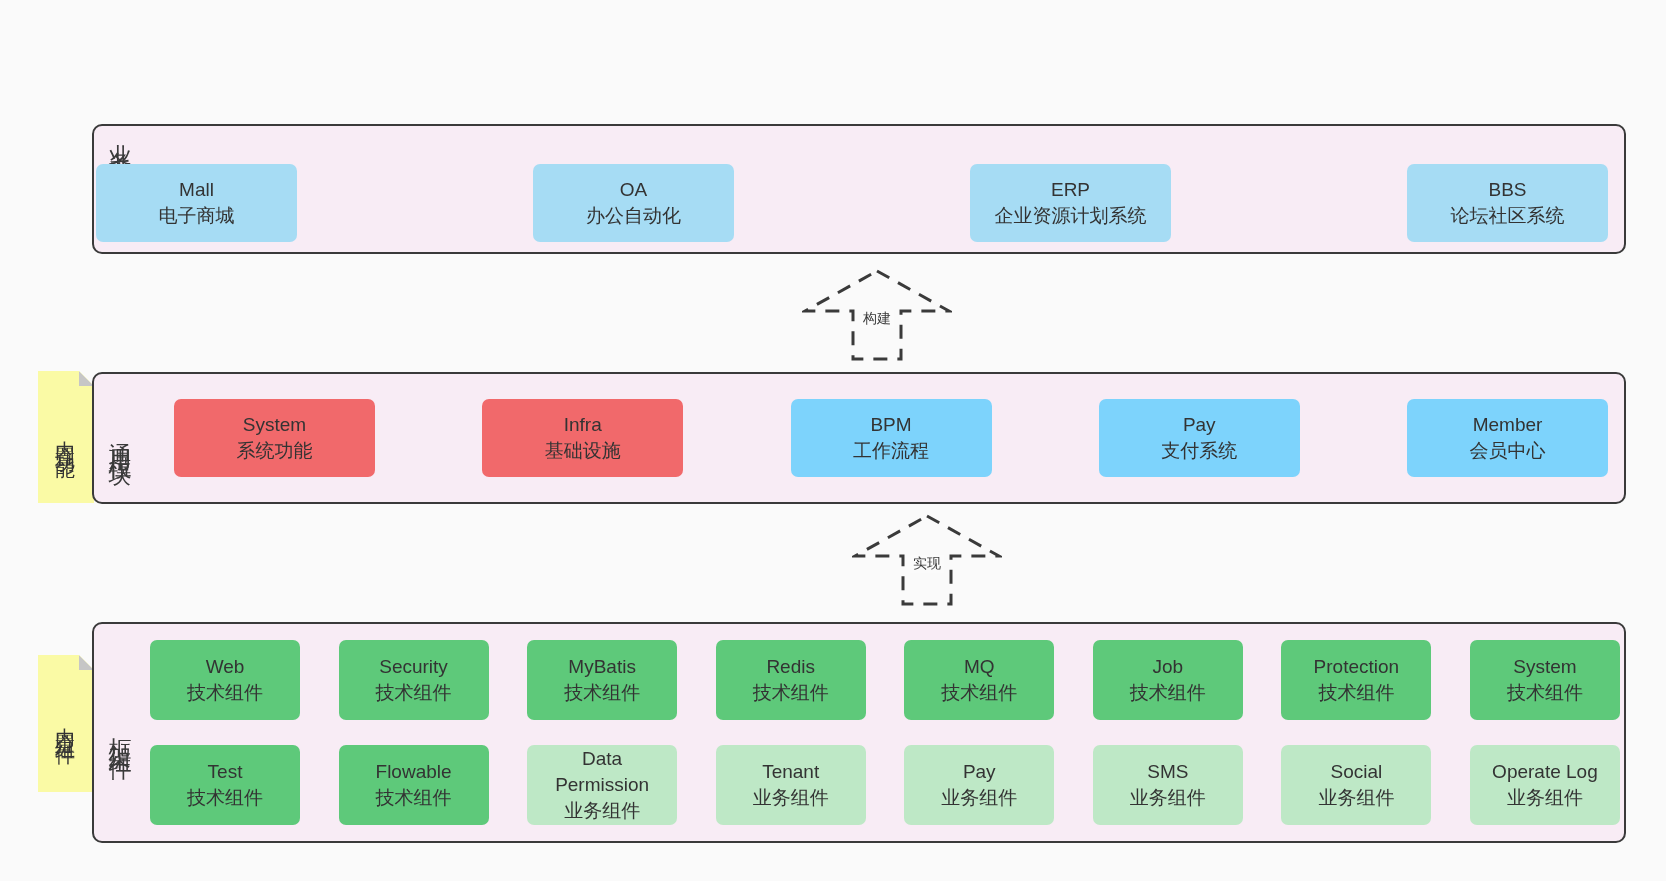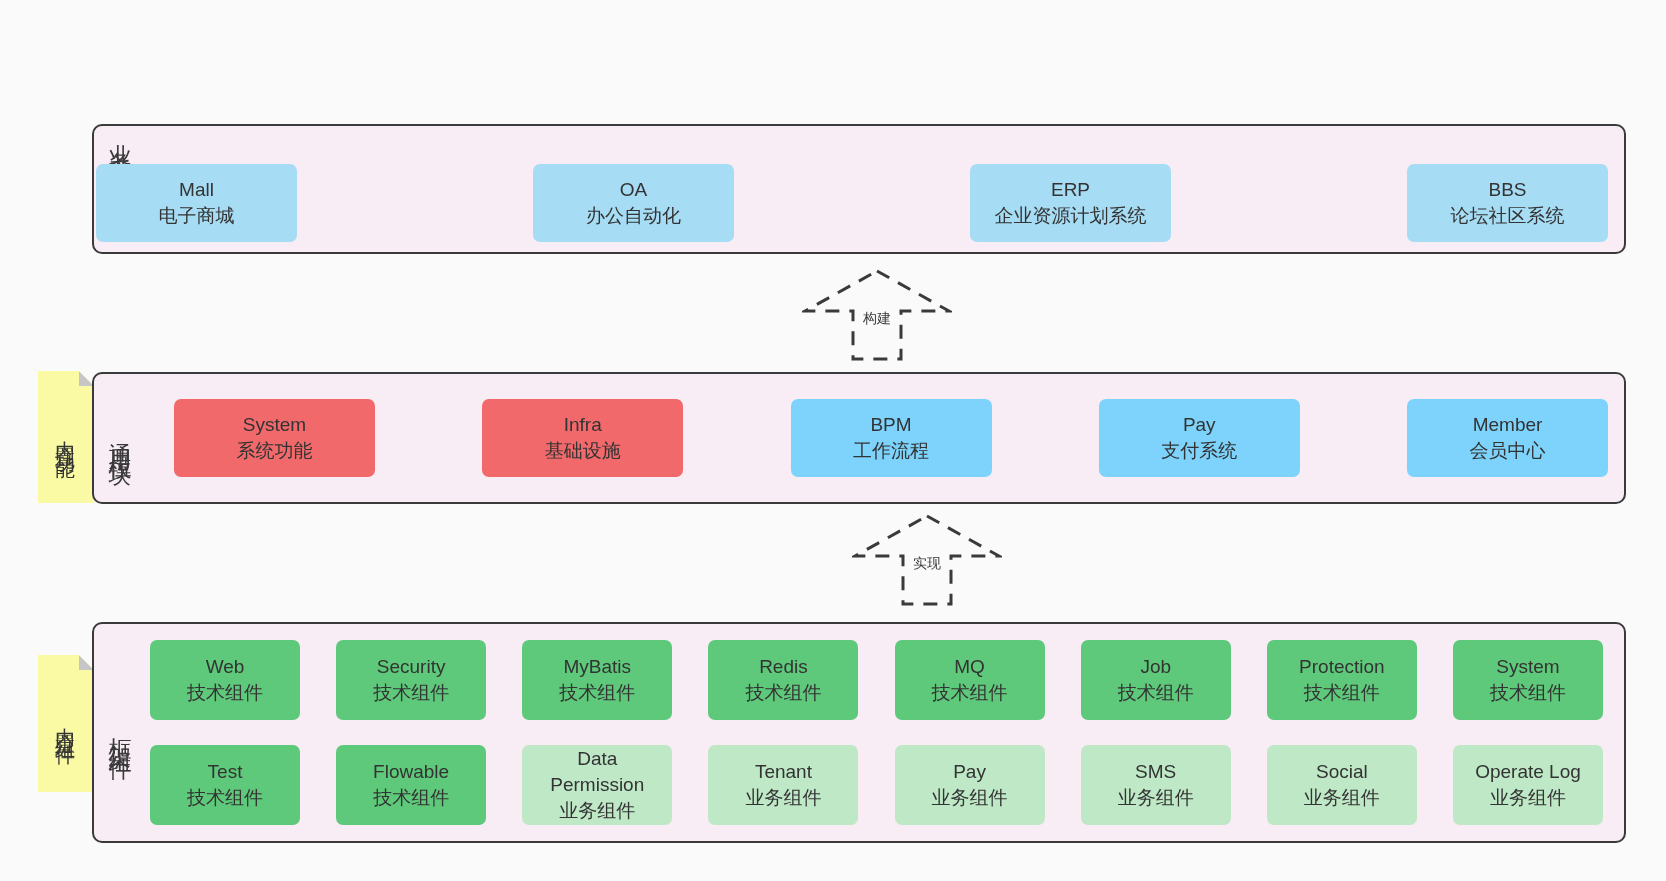--- a/index.html
+++ b/index.html
@@ -21,7 +21,7 @@
   .boxes{flex:1;display:flex;align-items:center;justify-content:space-between;
          padding:0 16px 0 2px;}
   .rows{flex:1;display:flex;flex-direction:column;justify-content:center;
-        gap:25px;padding:0 21px 0 2px;}
+        gap:25px;padding:0 4px 0 2px;}
   .row{display:flex;justify-content:space-between;}
 
   .node{border-radius:7px;display:flex;flex-direction:column;align-items:center;

